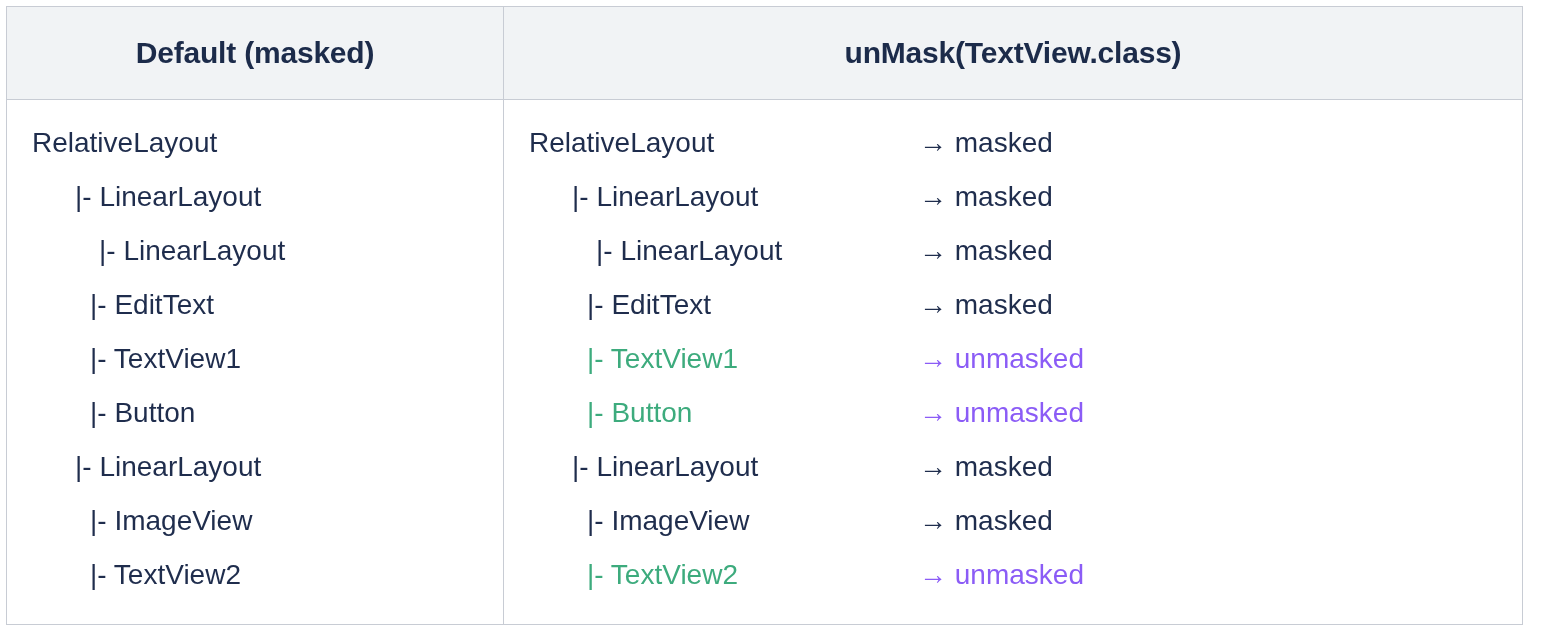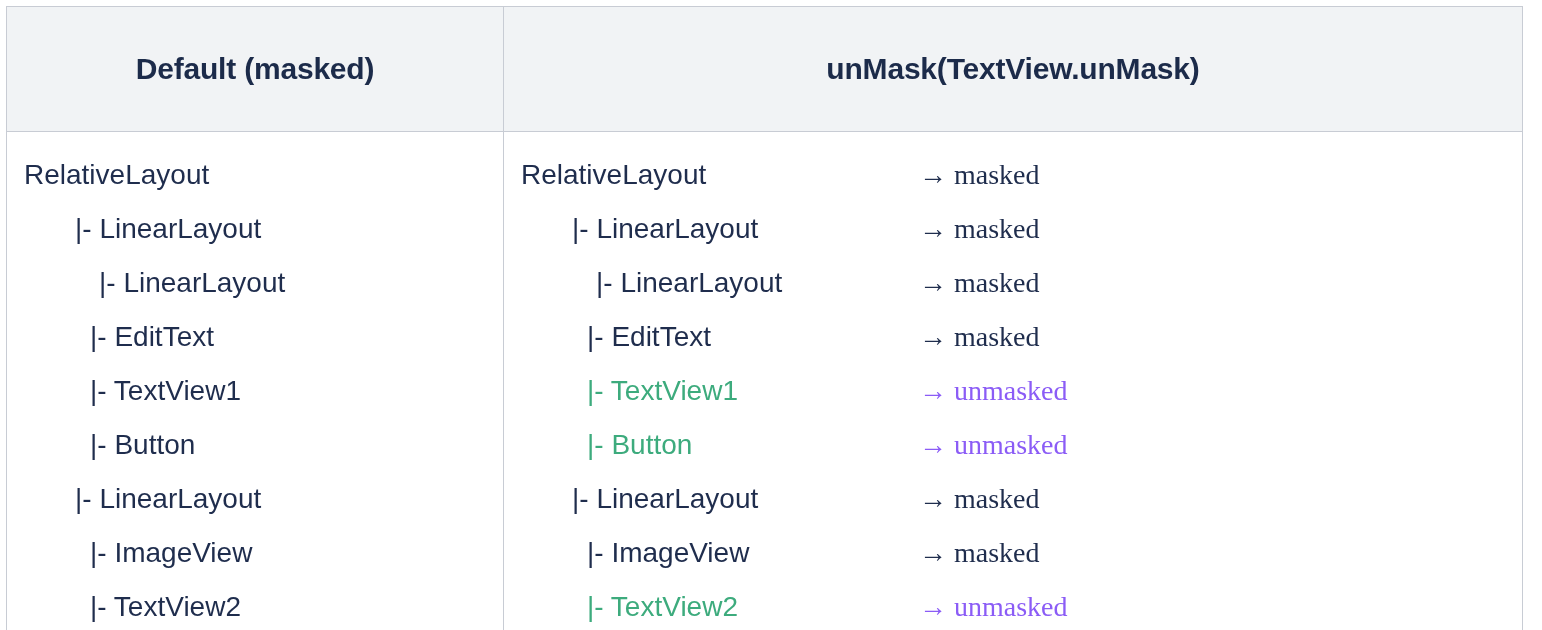--- a/index.html
+++ b/index.html
@@ -41,7 +41,7 @@
     font-weight: bold;
     letter-spacing: -0.2px;
     height: 92px;
-    padding: 16px 10px;
+    padding: 0 10px;
     text-align: center;
     vertical-align: middle;
   }

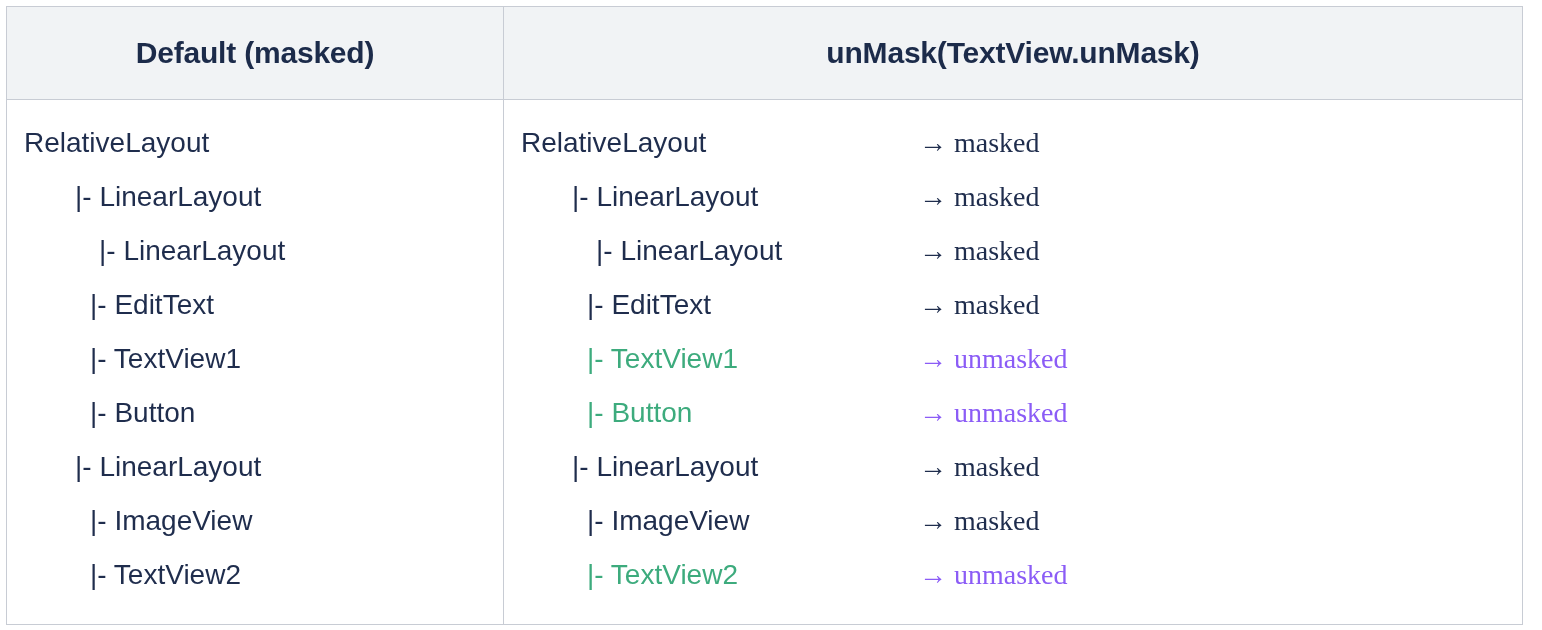--- a/index.html
+++ b/index.html
@@ -109,7 +109,7 @@
     <thead>
       <tr>
         <th>Default (masked)</th>
-        <th>unMask(TextView.unMask)</th>
+        <th>unMask(TextView.class)</th>
       </tr>
     </thead>
     <tbody>

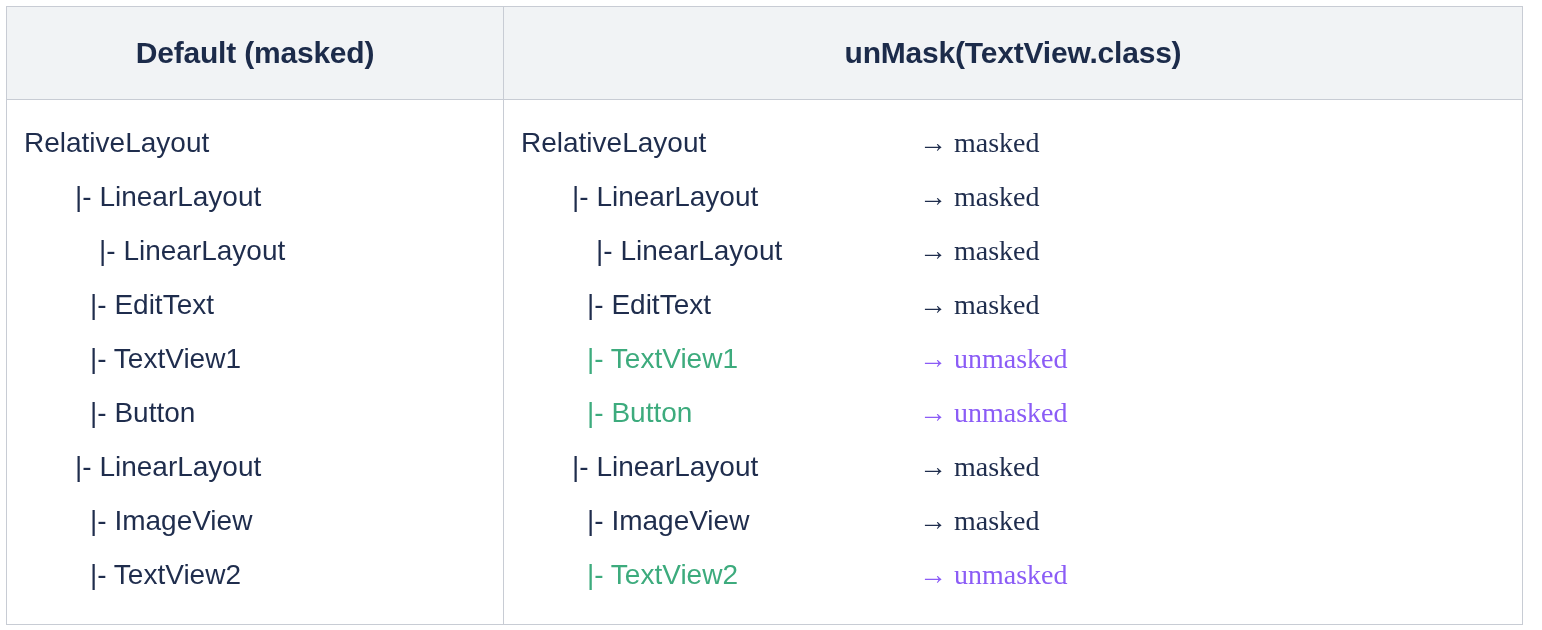--- a/index.html
+++ b/index.html
@@ -84,7 +84,7 @@
   .tree-row.green .status { color: #8b5cf6; }
 
   
-  .lvl0 .node { margin-left: 17px; }
+  .lvl0 .node { margin-left: 25px; }
   .lvl1 .node { margin-left: 68px; }
   .lvl2 .node { margin-left: 92px; }
   .lvl3 .node { margin-left: 83px; }

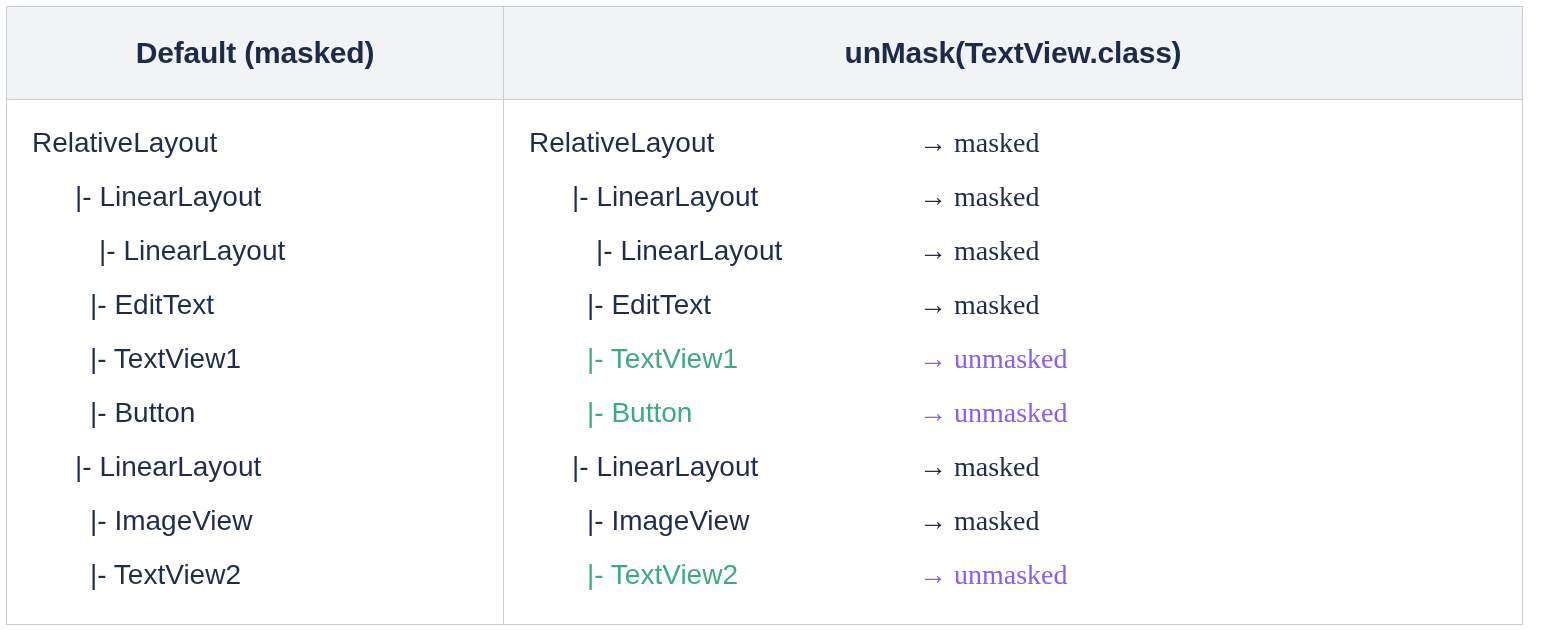--- a/index.html
+++ b/index.html
@@ -79,7 +79,6 @@
     display: inline-block;
     vertical-align: top;
     color: #1f2d4d;
-    font-family: Liberation Serif, serif;
   }
   .tree-row.green .status { color: #8b5cf6; }
 

